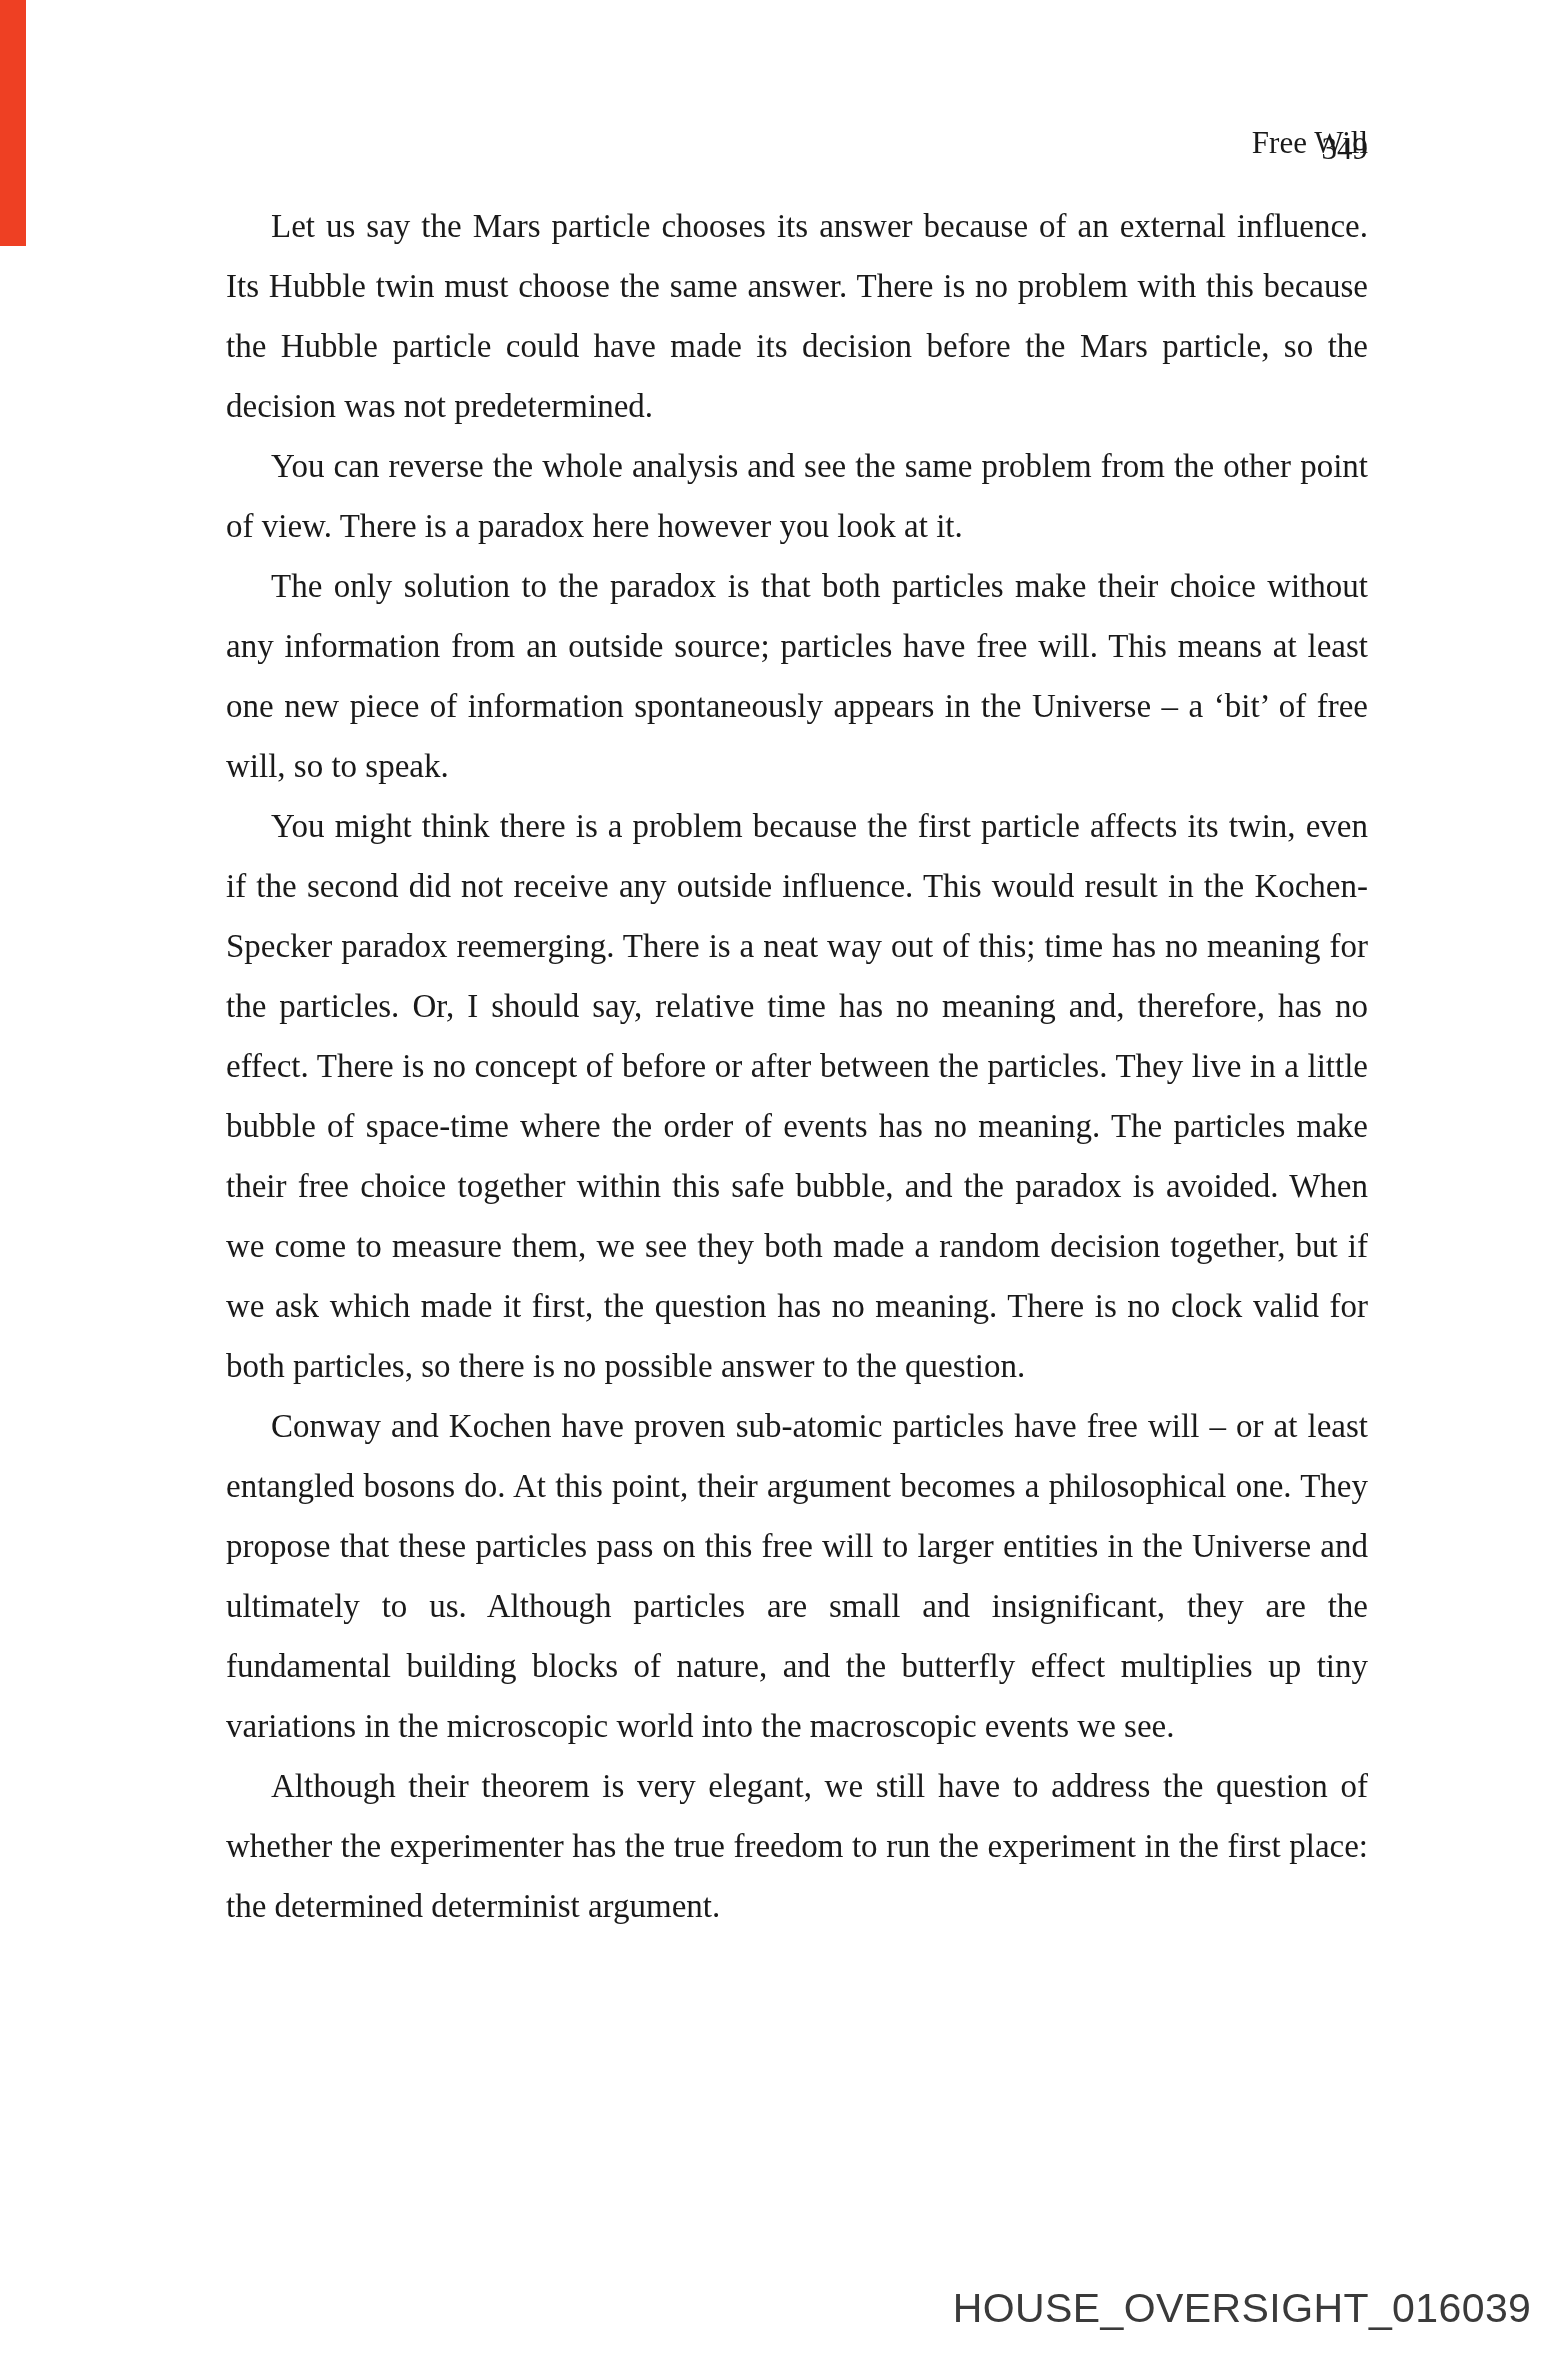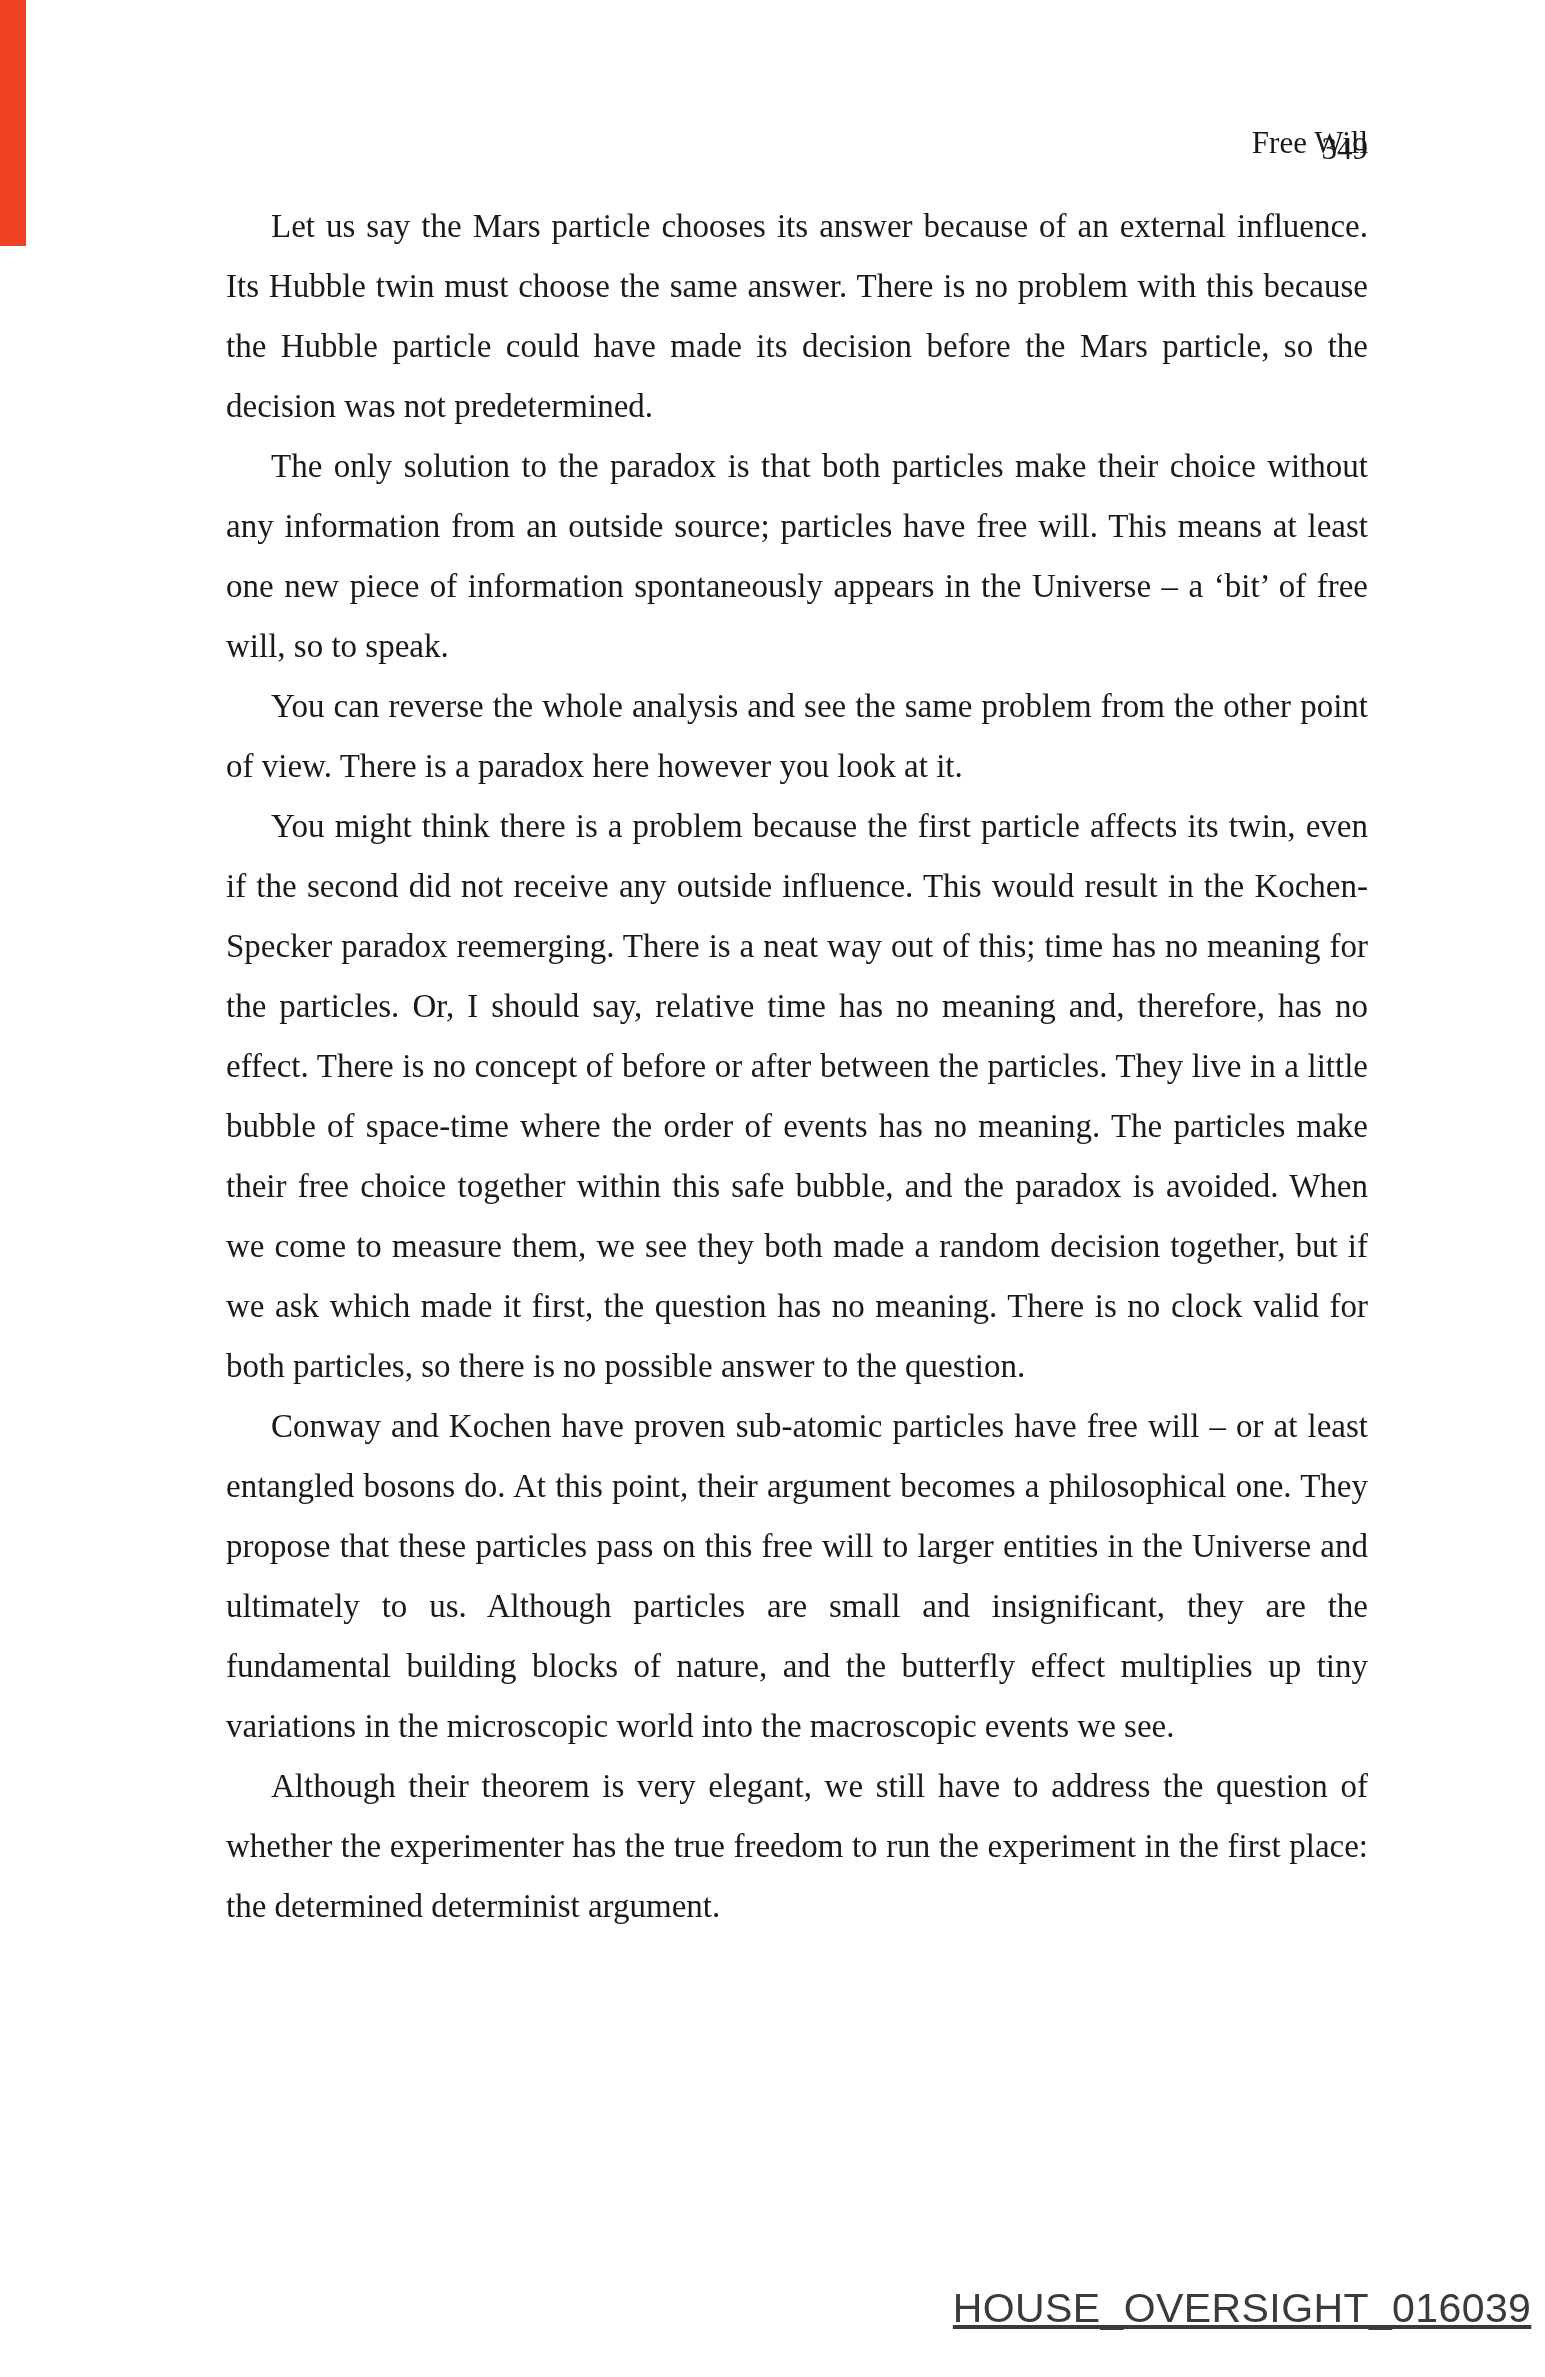--- a/index.html
+++ b/index.html
@@ -81,8 +81,8 @@
 
   <div class="body-text">
     <p>Let us say the Mars particle chooses its answer because of an external influence. Its Hubble twin must choose the same answer. There is no problem with this because the Hubble particle could have made its decision before the Mars particle, so the decision was not predetermined.</p>
+    <p>You can reverse the whole analysis and see the same problem from the other point of view. There is a paradox here however you look at it.</p>
     <p>The only solution to the paradox is that both particles make their choice without any information from an outside source; particles have free will. This means at least one new piece of information spontaneously appears in the Universe – a ‘bit’ of free will, so to speak.</p>
-    <p>You can reverse the whole analysis and see the same problem from the other point of view. There is a paradox here however you look at it.</p>
     <p>You might think there is a problem because the first particle affects its twin, even if the second did not receive any outside influence. This would result in the Kochen-Specker paradox reemerging. There is a neat way out of this; time has no meaning for the particles. Or, I should say, relative time has no meaning and, therefore, has no effect. There is no concept of before or after between the particles. They live in a little bubble of space-time where the order of events has no meaning. The particles make their free choice together within this safe bubble, and the paradox is avoided. When we come to measure them, we see they both made a random decision together, but if we ask which made it first, the question has no meaning. There is no clock valid for both particles, so there is no possible answer to the question.</p>
     <p>Conway and Kochen have proven sub-atomic particles have free will – or at least entangled bosons do. At this point, their argument becomes a philosophical one. They propose that these particles pass on this free will to larger entities in the Universe and ultimately to us. Although particles are small and insignificant, they are the fundamental building blocks of nature, and the butterfly effect multiplies up tiny variations in the microscopic world into the macroscopic events we see.</p>
     <p>Although their theorem is very elegant, we still have to address the question of whether the experimenter has the true freedom to run the experiment in the first place: the determined determinist argument.</p>

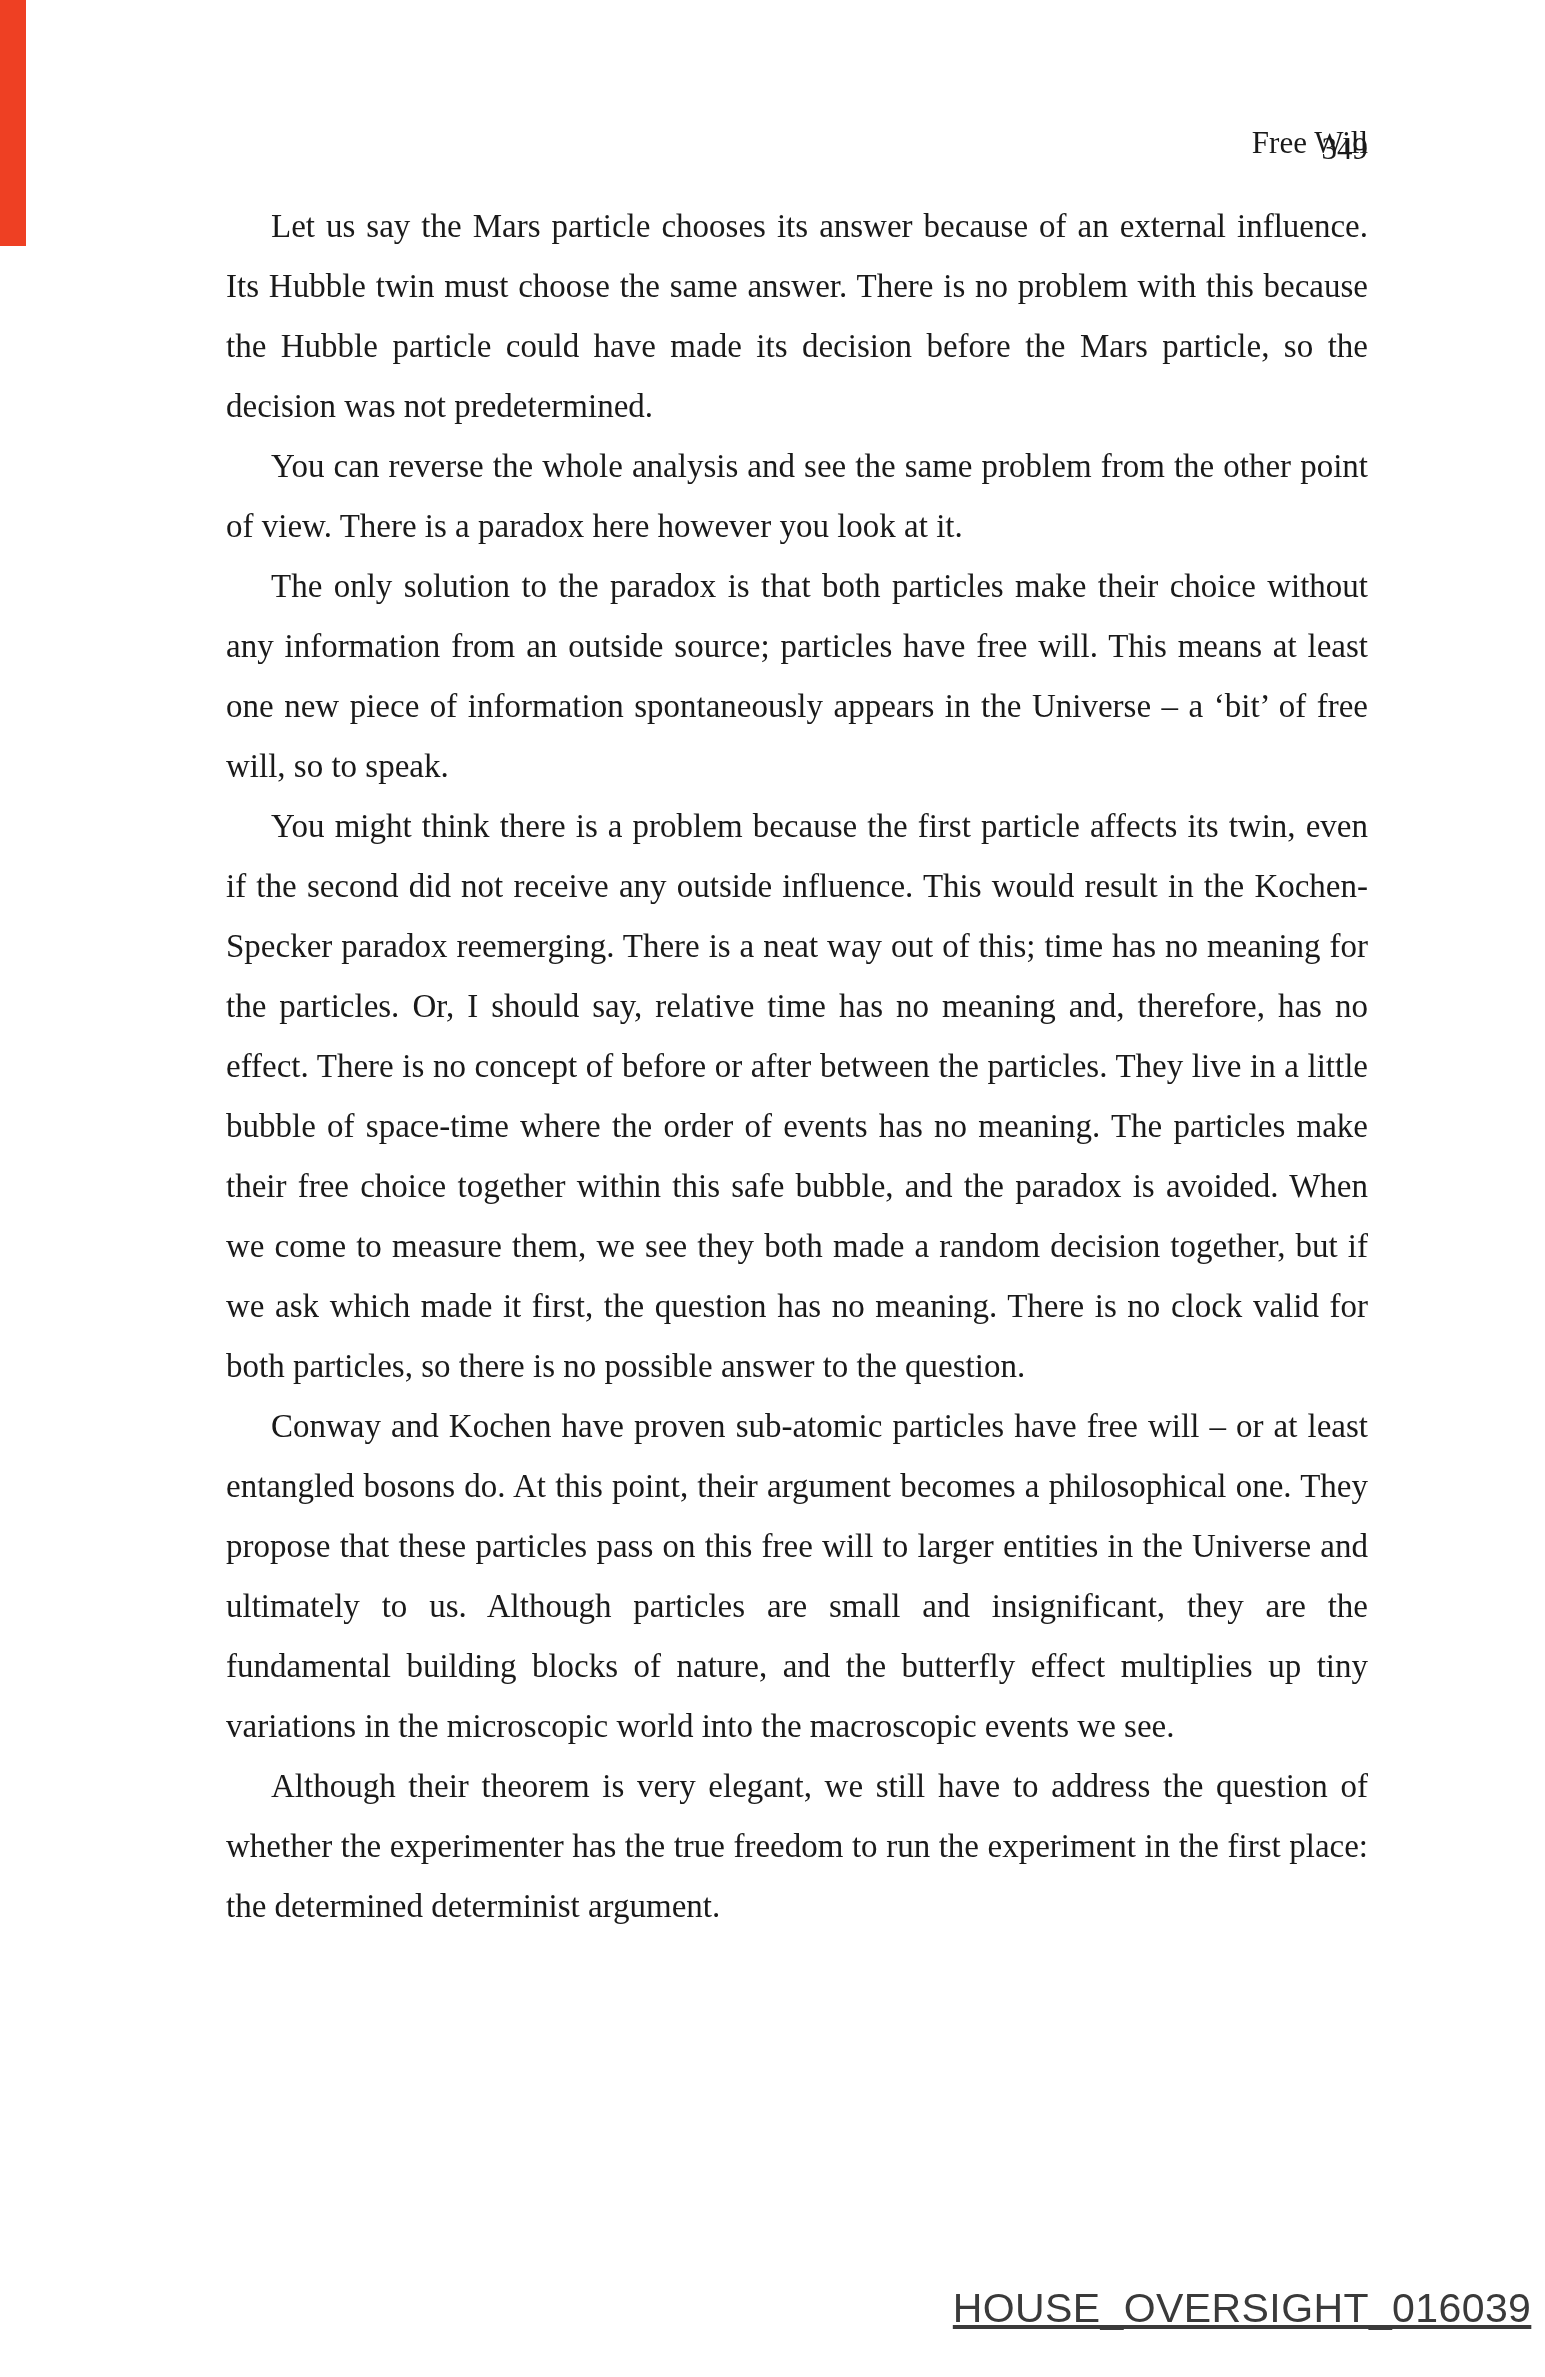--- a/index.html
+++ b/index.html
@@ -64,7 +64,6 @@
     font-size: 41px;
     color: #3a3a3a;
     letter-spacing: 0.4px;
-    text-decoration: underline;
   }
 </style>
 </head>

